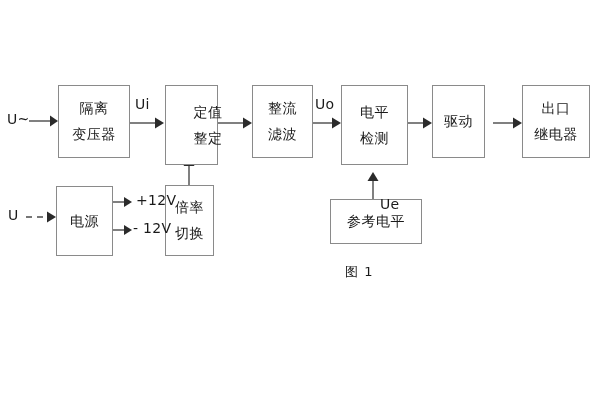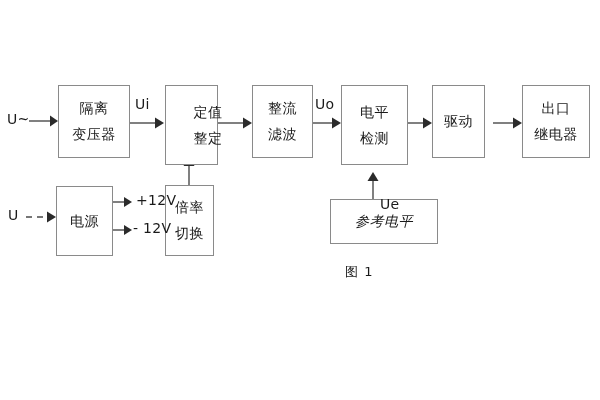--- a/index.html
+++ b/index.html
@@ -155,7 +155,7 @@
     <span class="line">切换</span>
   </div>
 
-  <div class="block" style="left:330px; top:199px; width:108px; height:45px;font-style:italic;">
+  <div class="block" style="left:330px; top:199px; width:92px; height:45px;">
     <span class="line">参考电平</span>
   </div>
 

